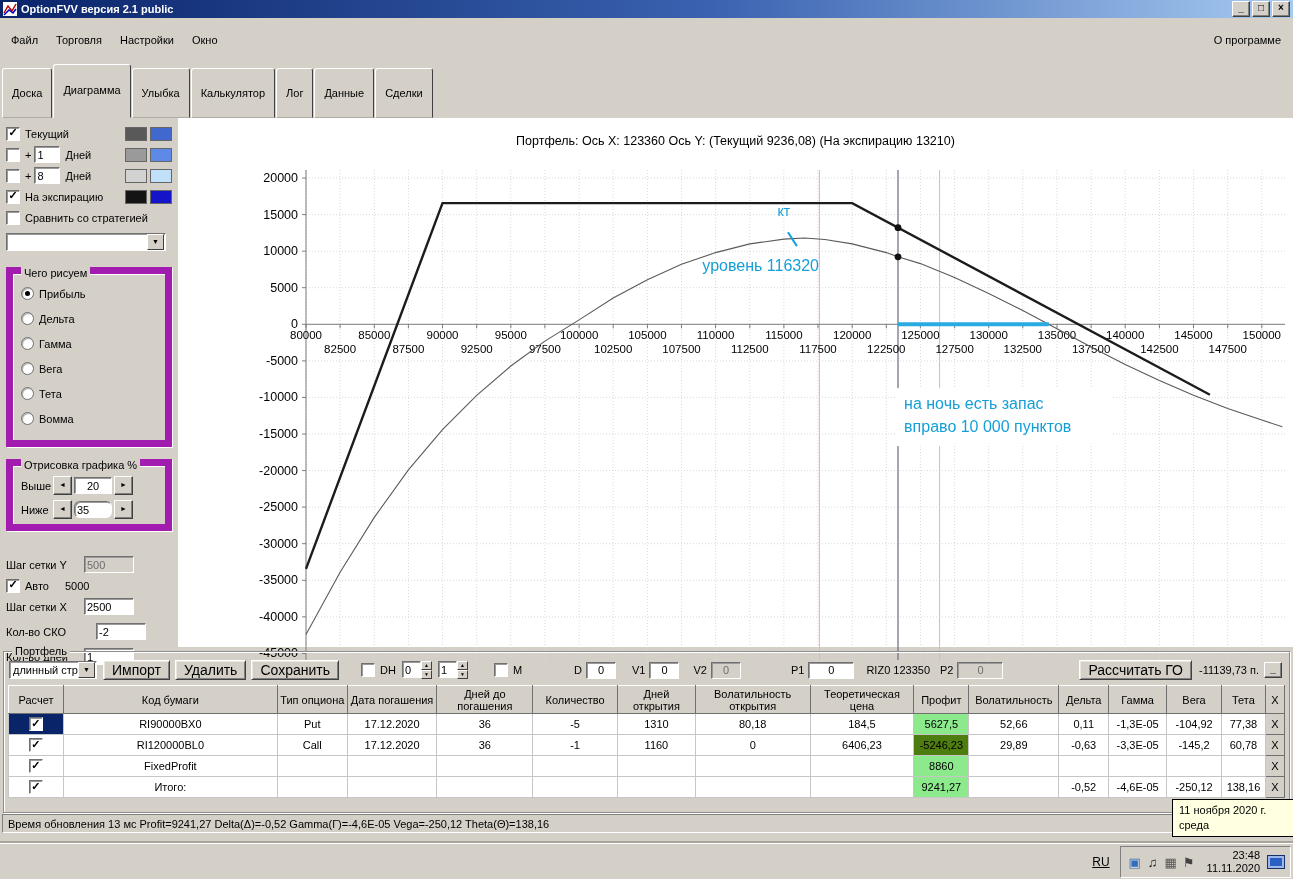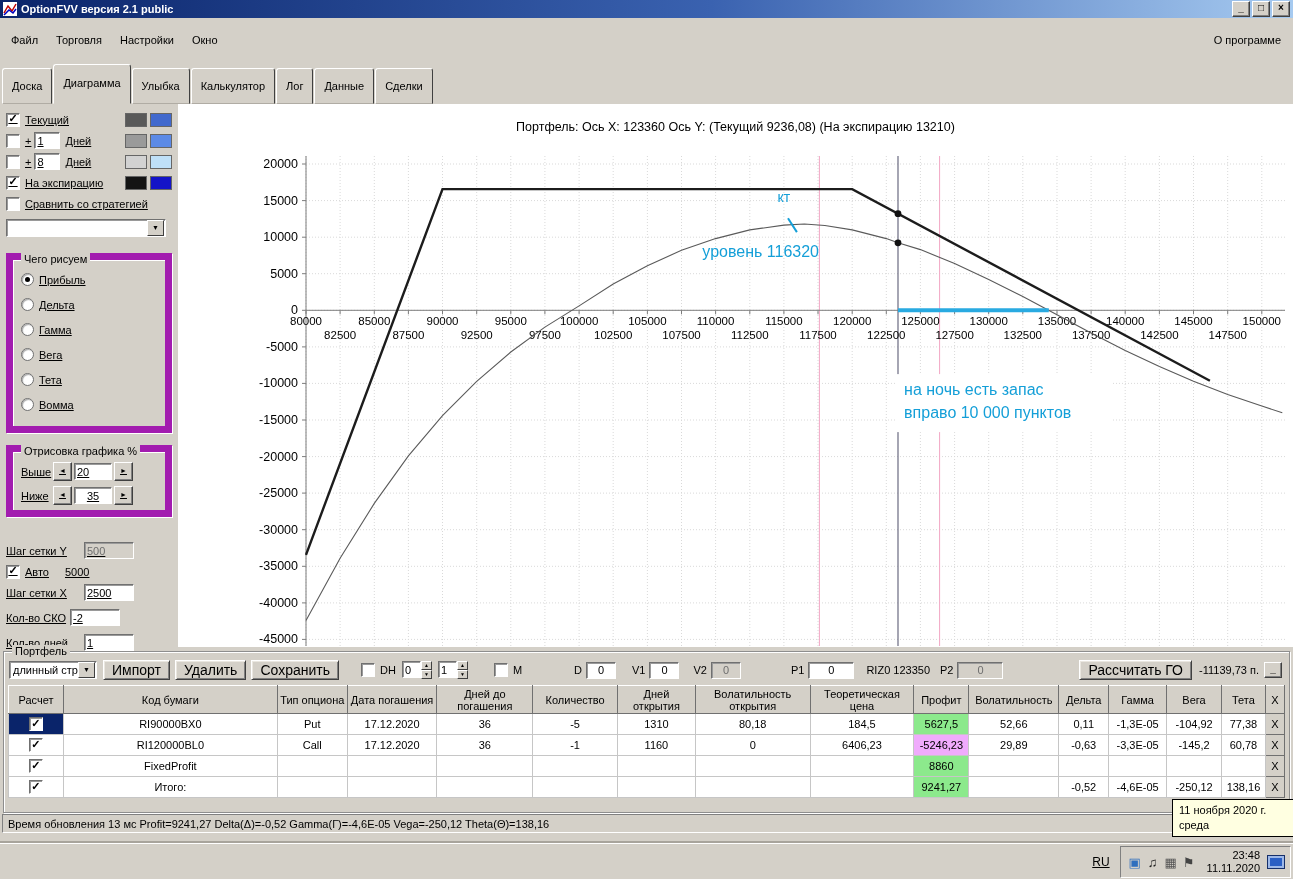--- a/index.html
+++ b/index.html
@@ -19,7 +19,7 @@
   .menu-about{margin-left:auto;padding:16px 10px;}
   
   .tabstrip{flex:0 0 26px;display:flex;align-items:flex-end;padding:2px 2px 0;}
-  .tab{height:18px;line-height:18px;padding:8px 9px;border:1px solid;border-color:#fff #404040 #b0aca4 #fff;
+  .tab{height:18px;line-height:18px;padding:15px 9px;border:1px solid;border-color:#fff #404040 #b0aca4 #fff;
        border-radius:3px 3px 0 0;margin-right:1px;background:#d4d0c8;white-space:nowrap;}
   .tab.active{height:22px;line-height:21px;border-bottom-color:#d4d0c8;position:relative;z-index:2;}
   

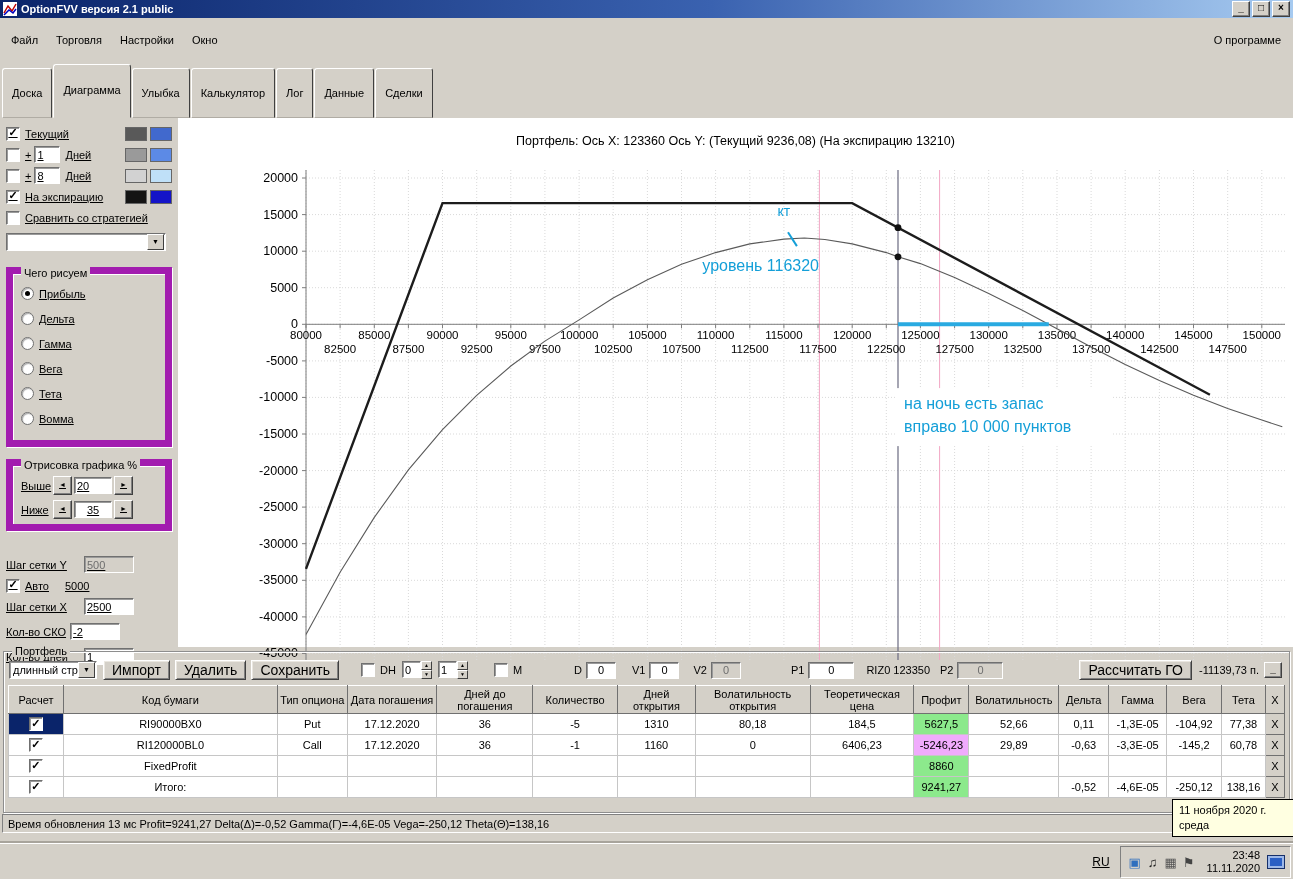--- a/index.html
+++ b/index.html
@@ -24,7 +24,7 @@
   .tab.active{height:22px;line-height:21px;border-bottom-color:#d4d0c8;position:relative;z-index:2;}
   
   .main{flex:1;display:flex;min-height:0;}
-  .left-panel{width:178px;flex:0 0 178px;padding:8px 6px 0 6px;box-sizing:border-box;text-decoration:underline;}
+  .left-panel{width:178px;flex:0 0 178px;padding:8px 6px 0 6px;box-sizing:border-box;}
   .lp-row{display:flex;align-items:center;height:15px;margin-bottom:6px;}
   .lp-label{margin-left:5px;white-space:nowrap;}
   .lp-spacer{flex:1;}

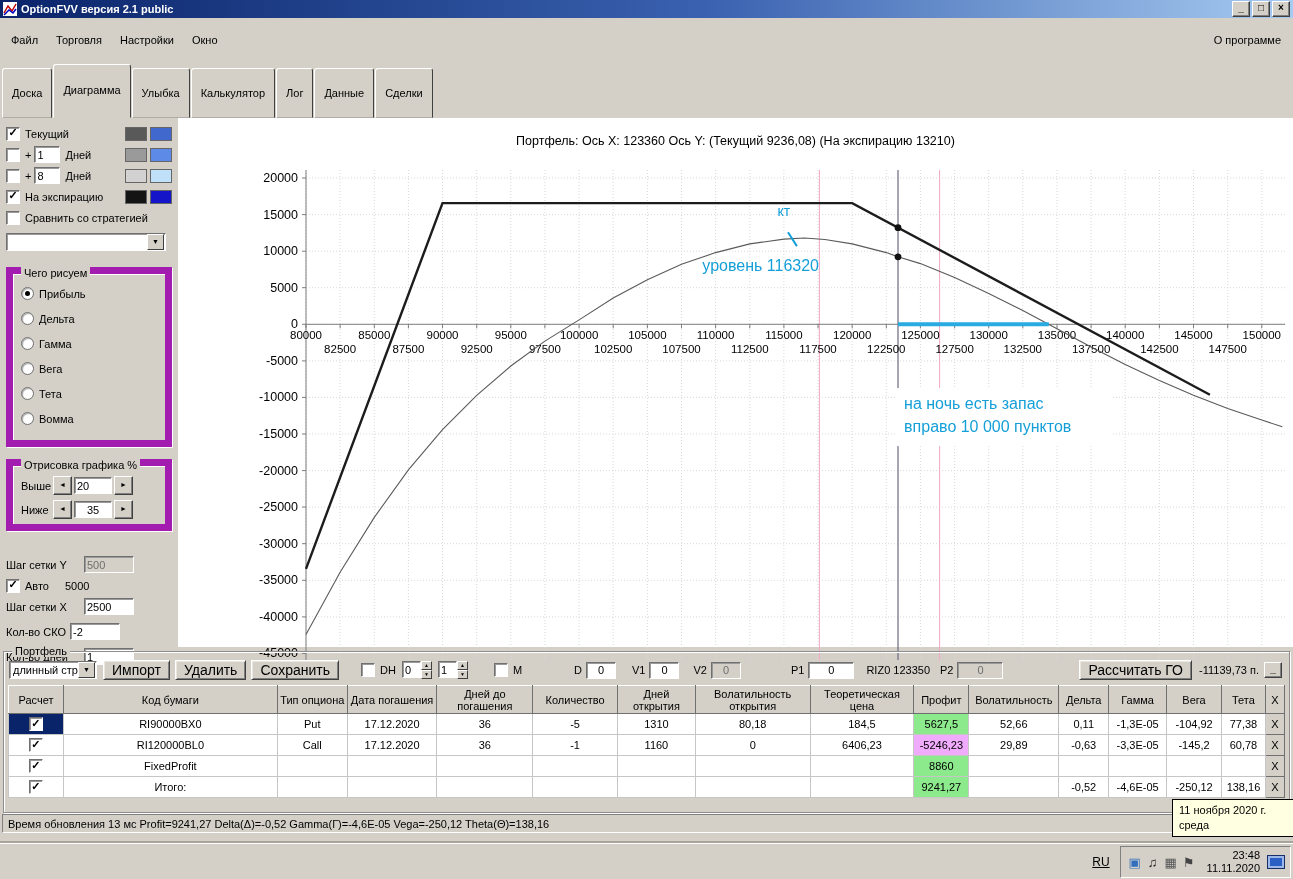--- a/index.html
+++ b/index.html
@@ -207,7 +207,7 @@
         <div class="lp-row" style="margin-bottom:9px">
           <span style="width:32px">Выше</span>
           <span class="sbtn">◄</span>
-          <input class="tb" style="width: 32px; margin: 0px 2px;" value="20">
+          <input class="tb" style="width: 32px; text-align: center; margin: 0px 2px;" value="20">
           <span class="sbtn">►</span>
         </div>
         <div class="lp-row" style="margin-bottom:3px">

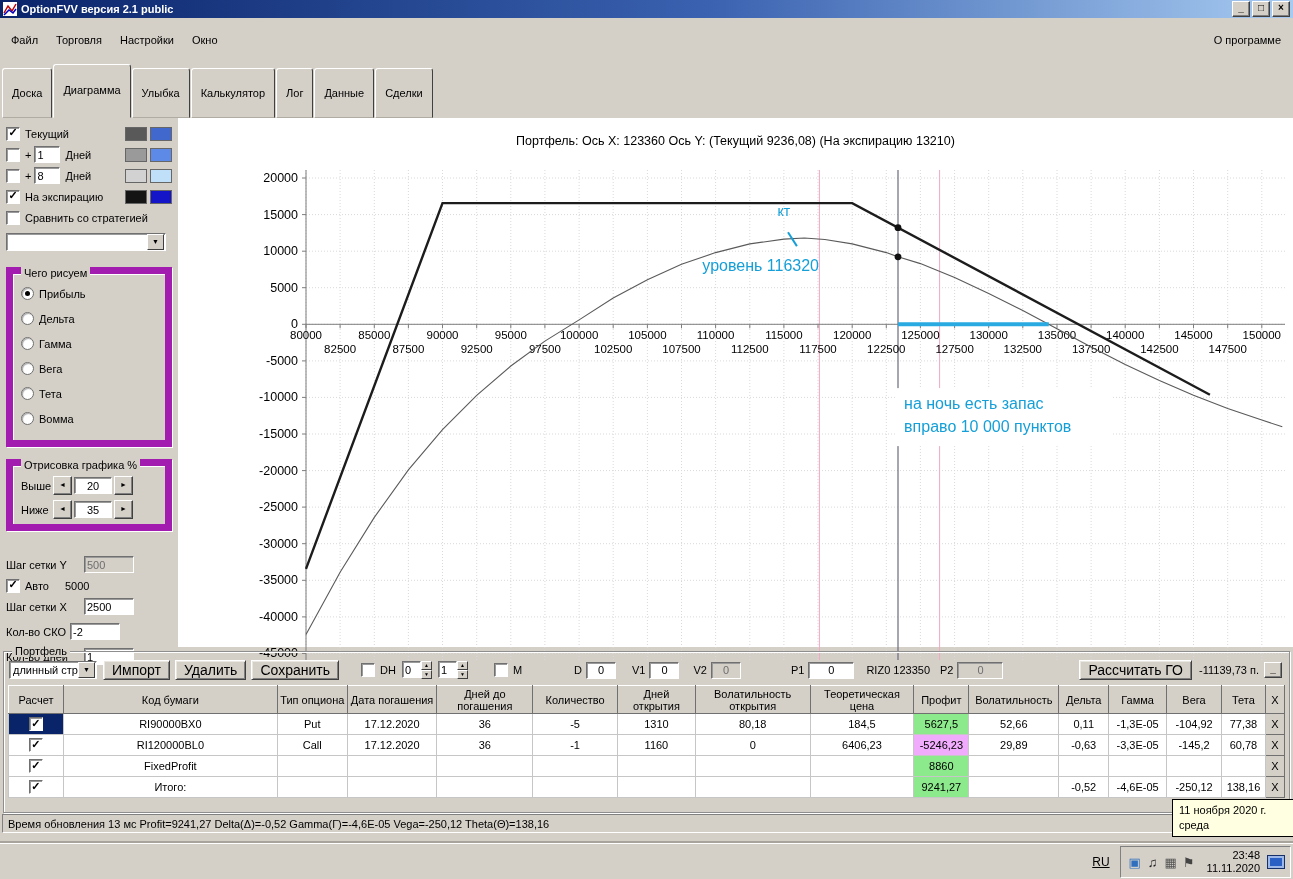--- a/index.html
+++ b/index.html
@@ -213,7 +213,7 @@
         <div class="lp-row" style="margin-bottom:3px">
           <span style="width:32px">Ниже</span>
           <span class="sbtn">◄</span>
-          <input class="tb" style="width: 32px; text-align: center; margin: 11px 2px;" value="35">
+          <input class="tb" style="width: 32px; text-align: left; margin: 11px 2px; border-radius: 6px;" value="35">
           <span class="sbtn">►</span>
         </div>
       </div>

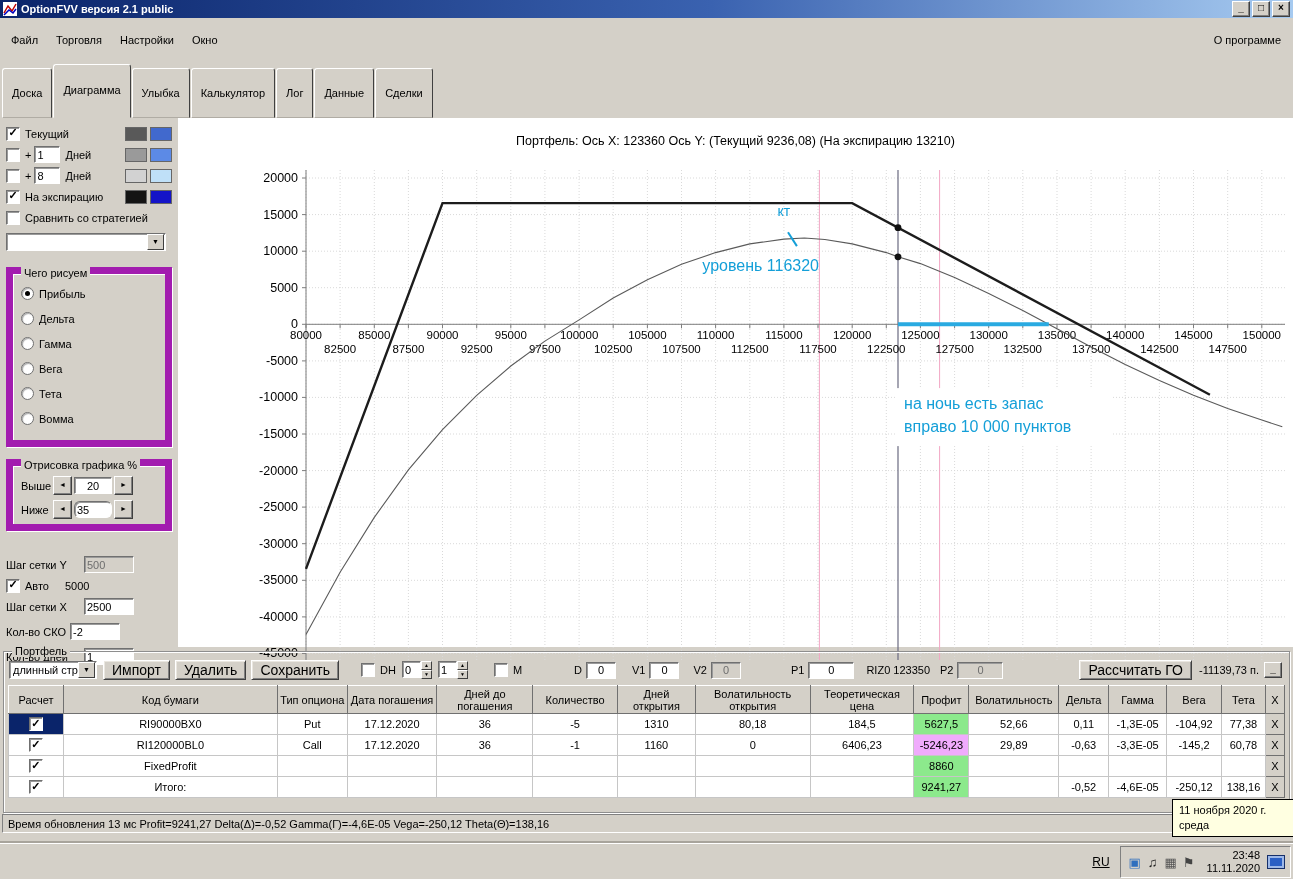--- a/index.html
+++ b/index.html
@@ -232,7 +232,7 @@
         <input class="tb" style="width: 44px;" value="2500">
       </div>
       <div class="lp-row" style="margin-top:10px">
-        <span style="width:64px">Кол-во СКО</span>
+        <span style="width:90px">Кол-во СКО</span>
         <input class="tb" style="width: 44px;" value="-2">
       </div>
       <div class="lp-row" style="margin-top:10px">

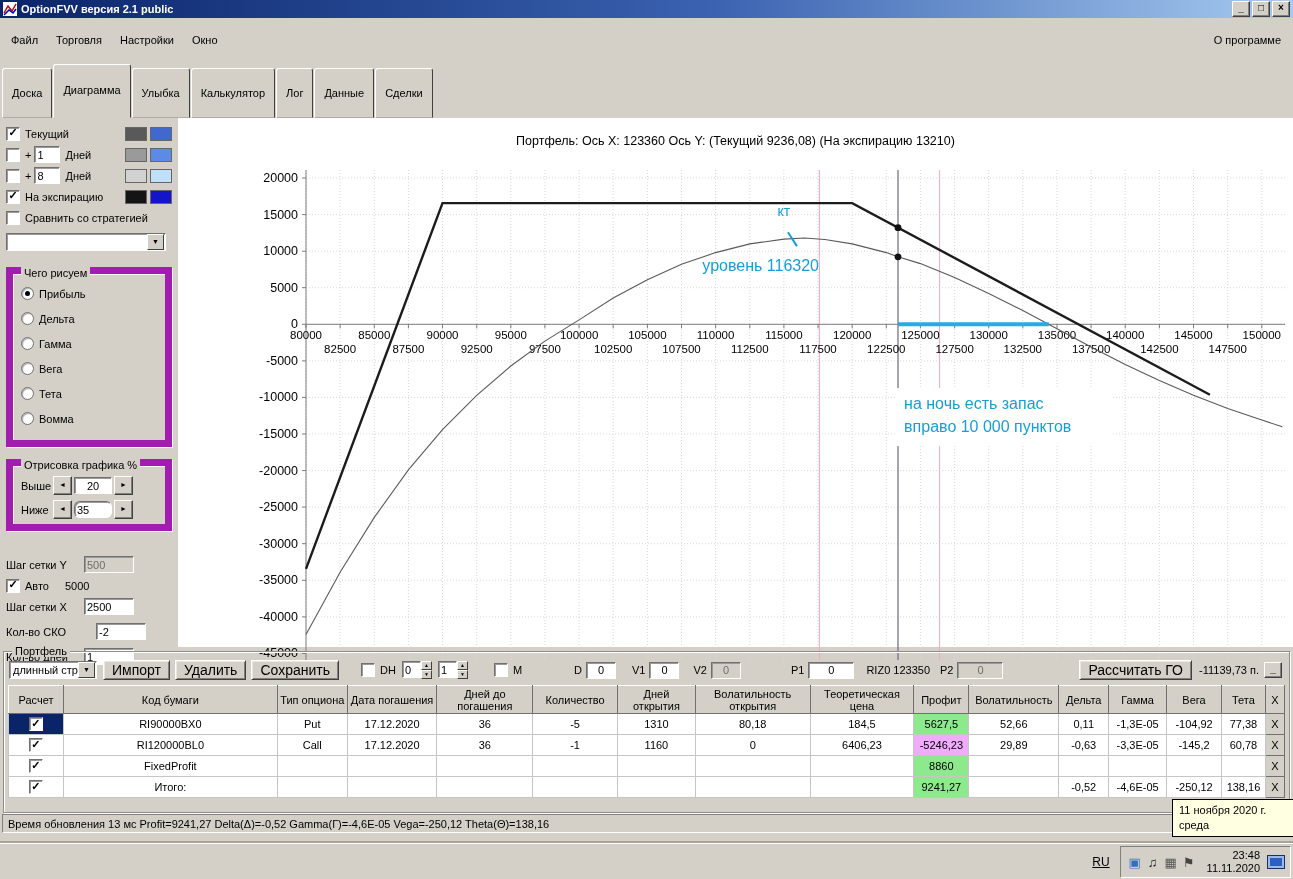--- a/index.html
+++ b/index.html
@@ -69,7 +69,7 @@
   .pf-table td{border:1px solid #c6c6c6;text-align:center;height:20px;padding:0 2px;white-space:nowrap;overflow:hidden;}
   td.sel{background:#0a246a;}
   .profit-pos{background:#8ce98c;}
-  .profit-neg{background:#f0abfc;}
+  .profit-neg{background:#4d7c0f;}
   td.xcell{background:#d4d0c8;border-color:#fff #707070 #707070 #fff;}
   
   .statusbar{flex:0 0 19px;margin:1px 2px 0;border:1px solid;border-color:#808080 #fff #fff #808080;

